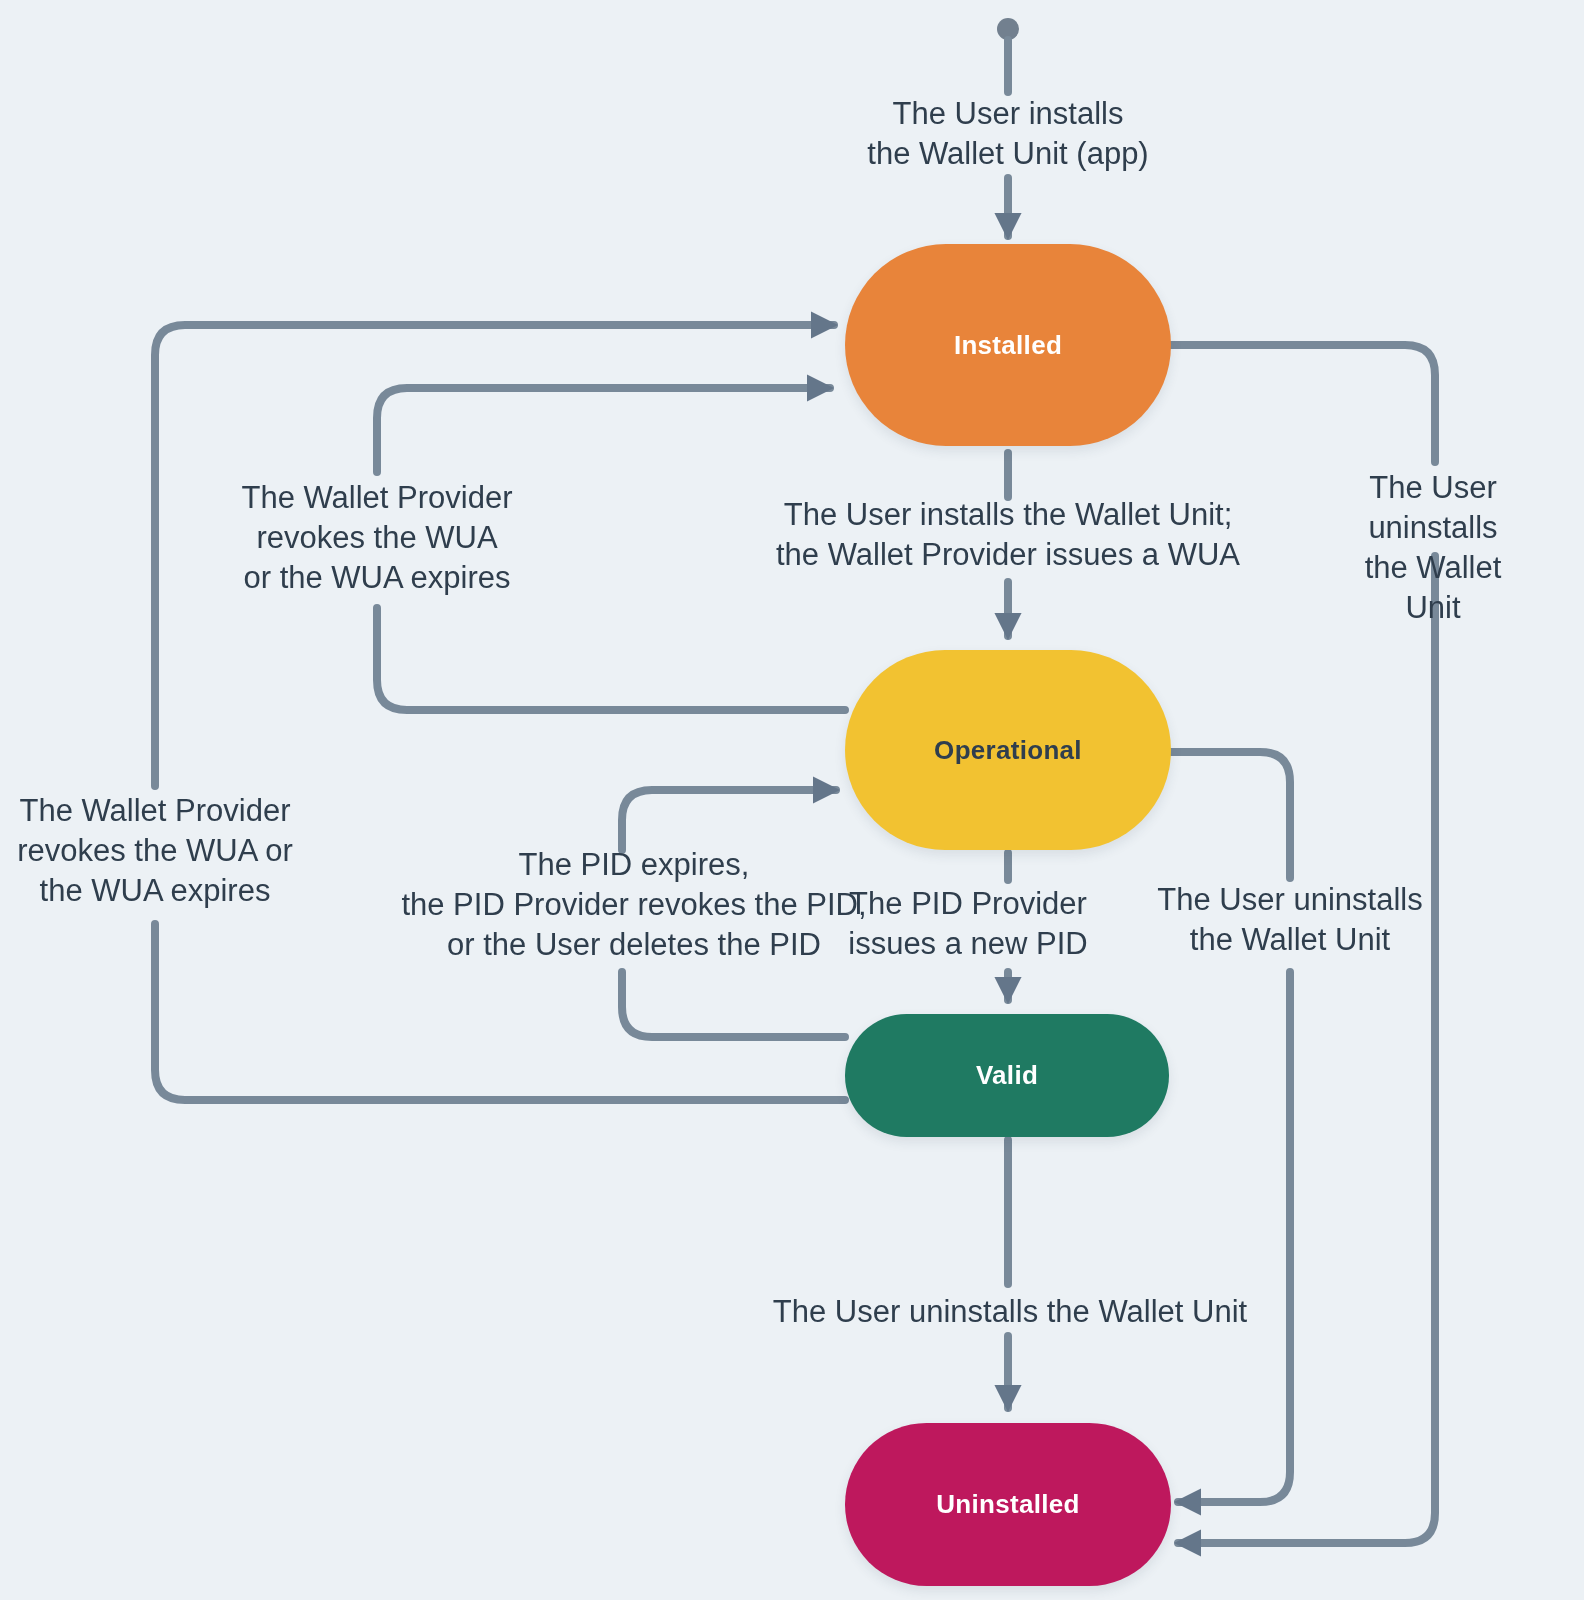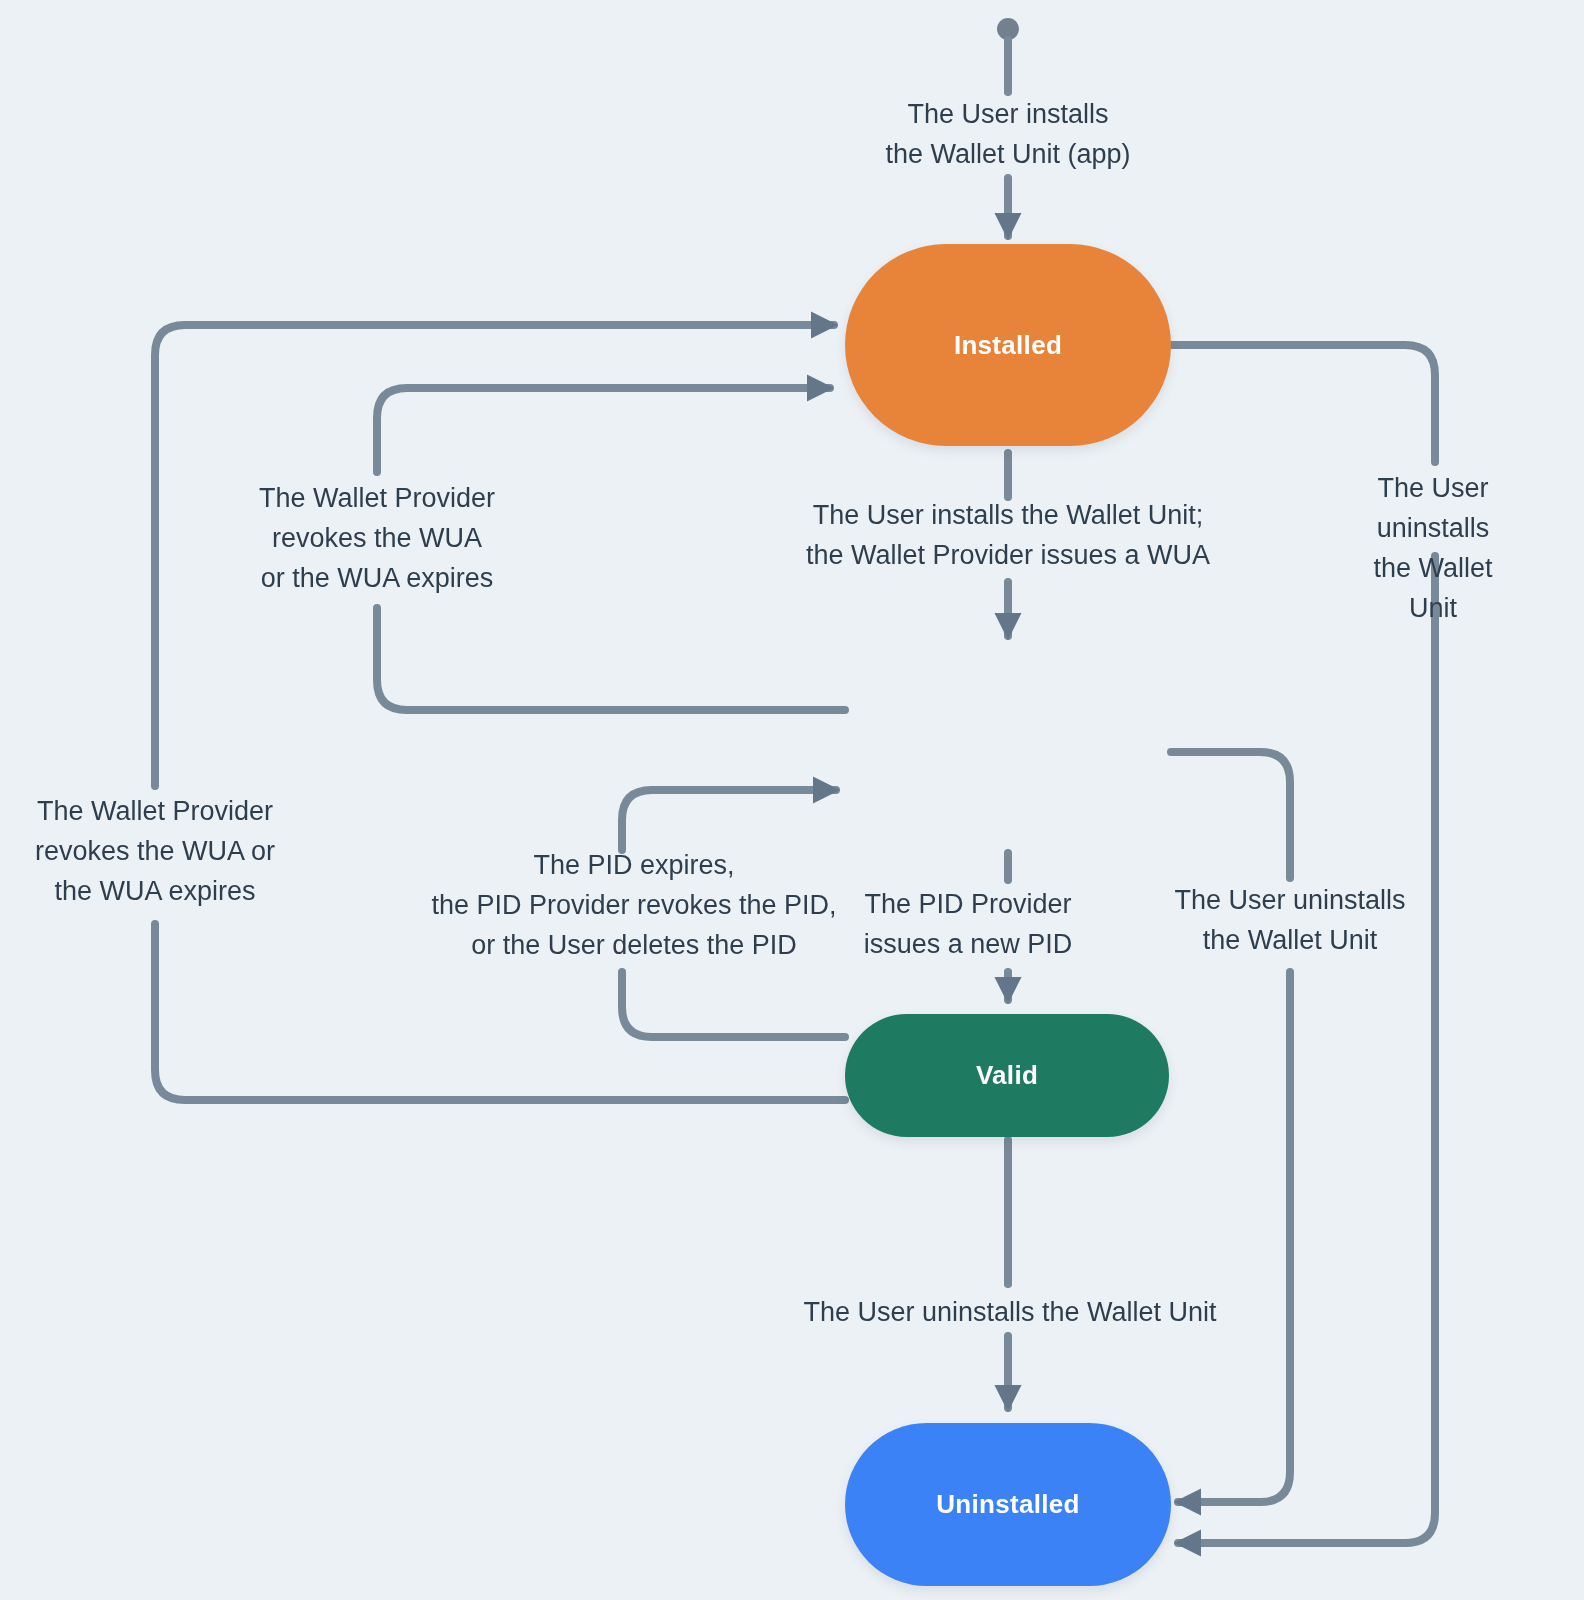--- a/index.html
+++ b/index.html
@@ -26,7 +26,7 @@
     transform:translateX(-50%);
     white-space:pre-line;
     text-align:center;
-    font-size:27px;line-height:40px;font-weight:500;
+    font-size:31px;line-height:40px;font-weight:500;
     color:#2F3E4D;
   }
   .lbl-install{left:1008px;top:94px;}

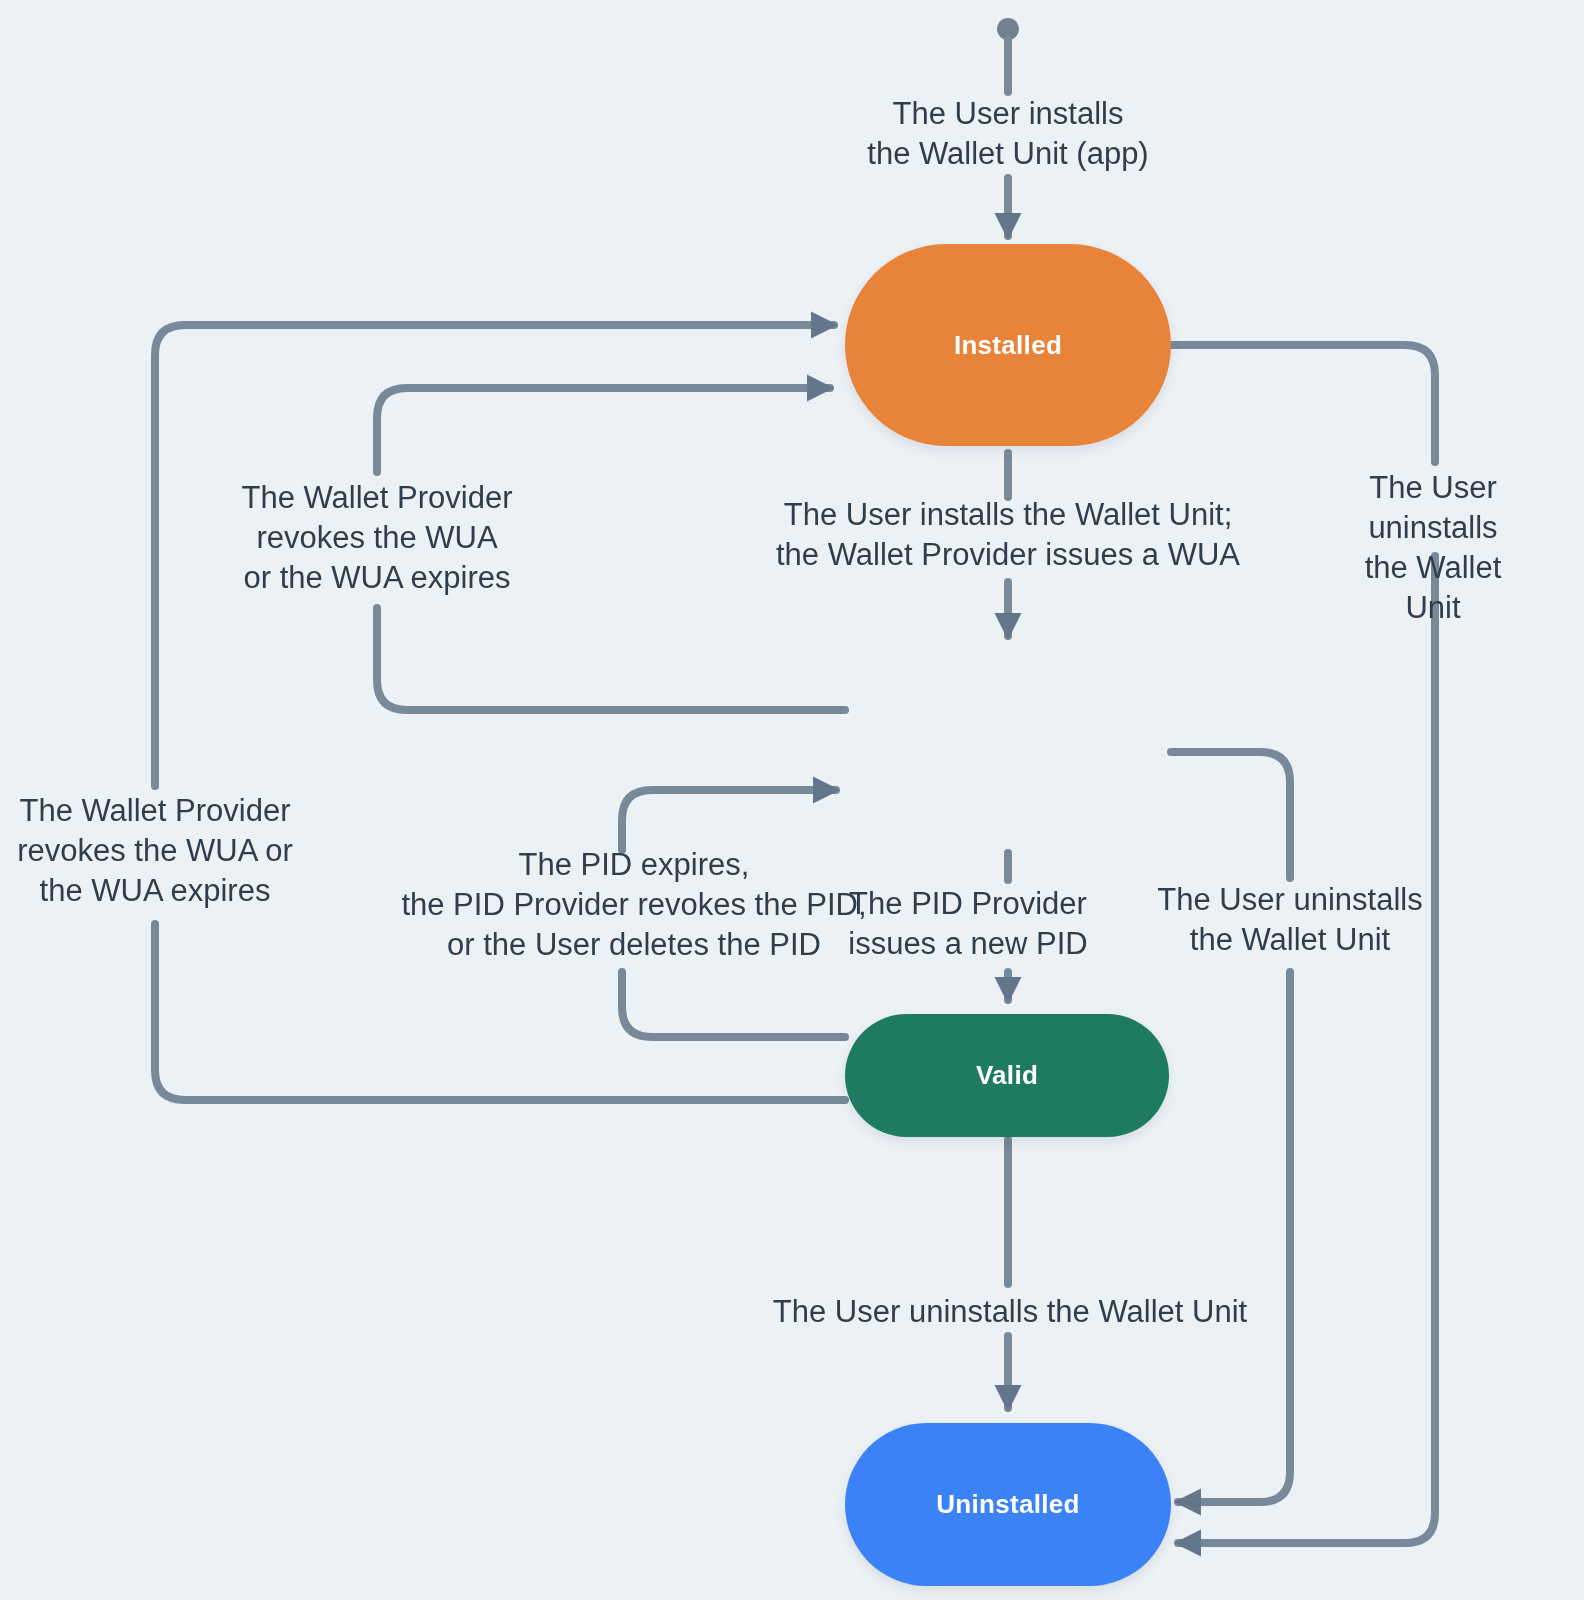--- a/index.html
+++ b/index.html
@@ -87,6 +87,9 @@
   <div class="node node-installed">
     <span>Installed</span>
   </div>
+  <div class="node node-operational">
+    <span>Operational</span>
+  </div>
   <div class="node node-valid">
     <span>Valid</span>
   </div>

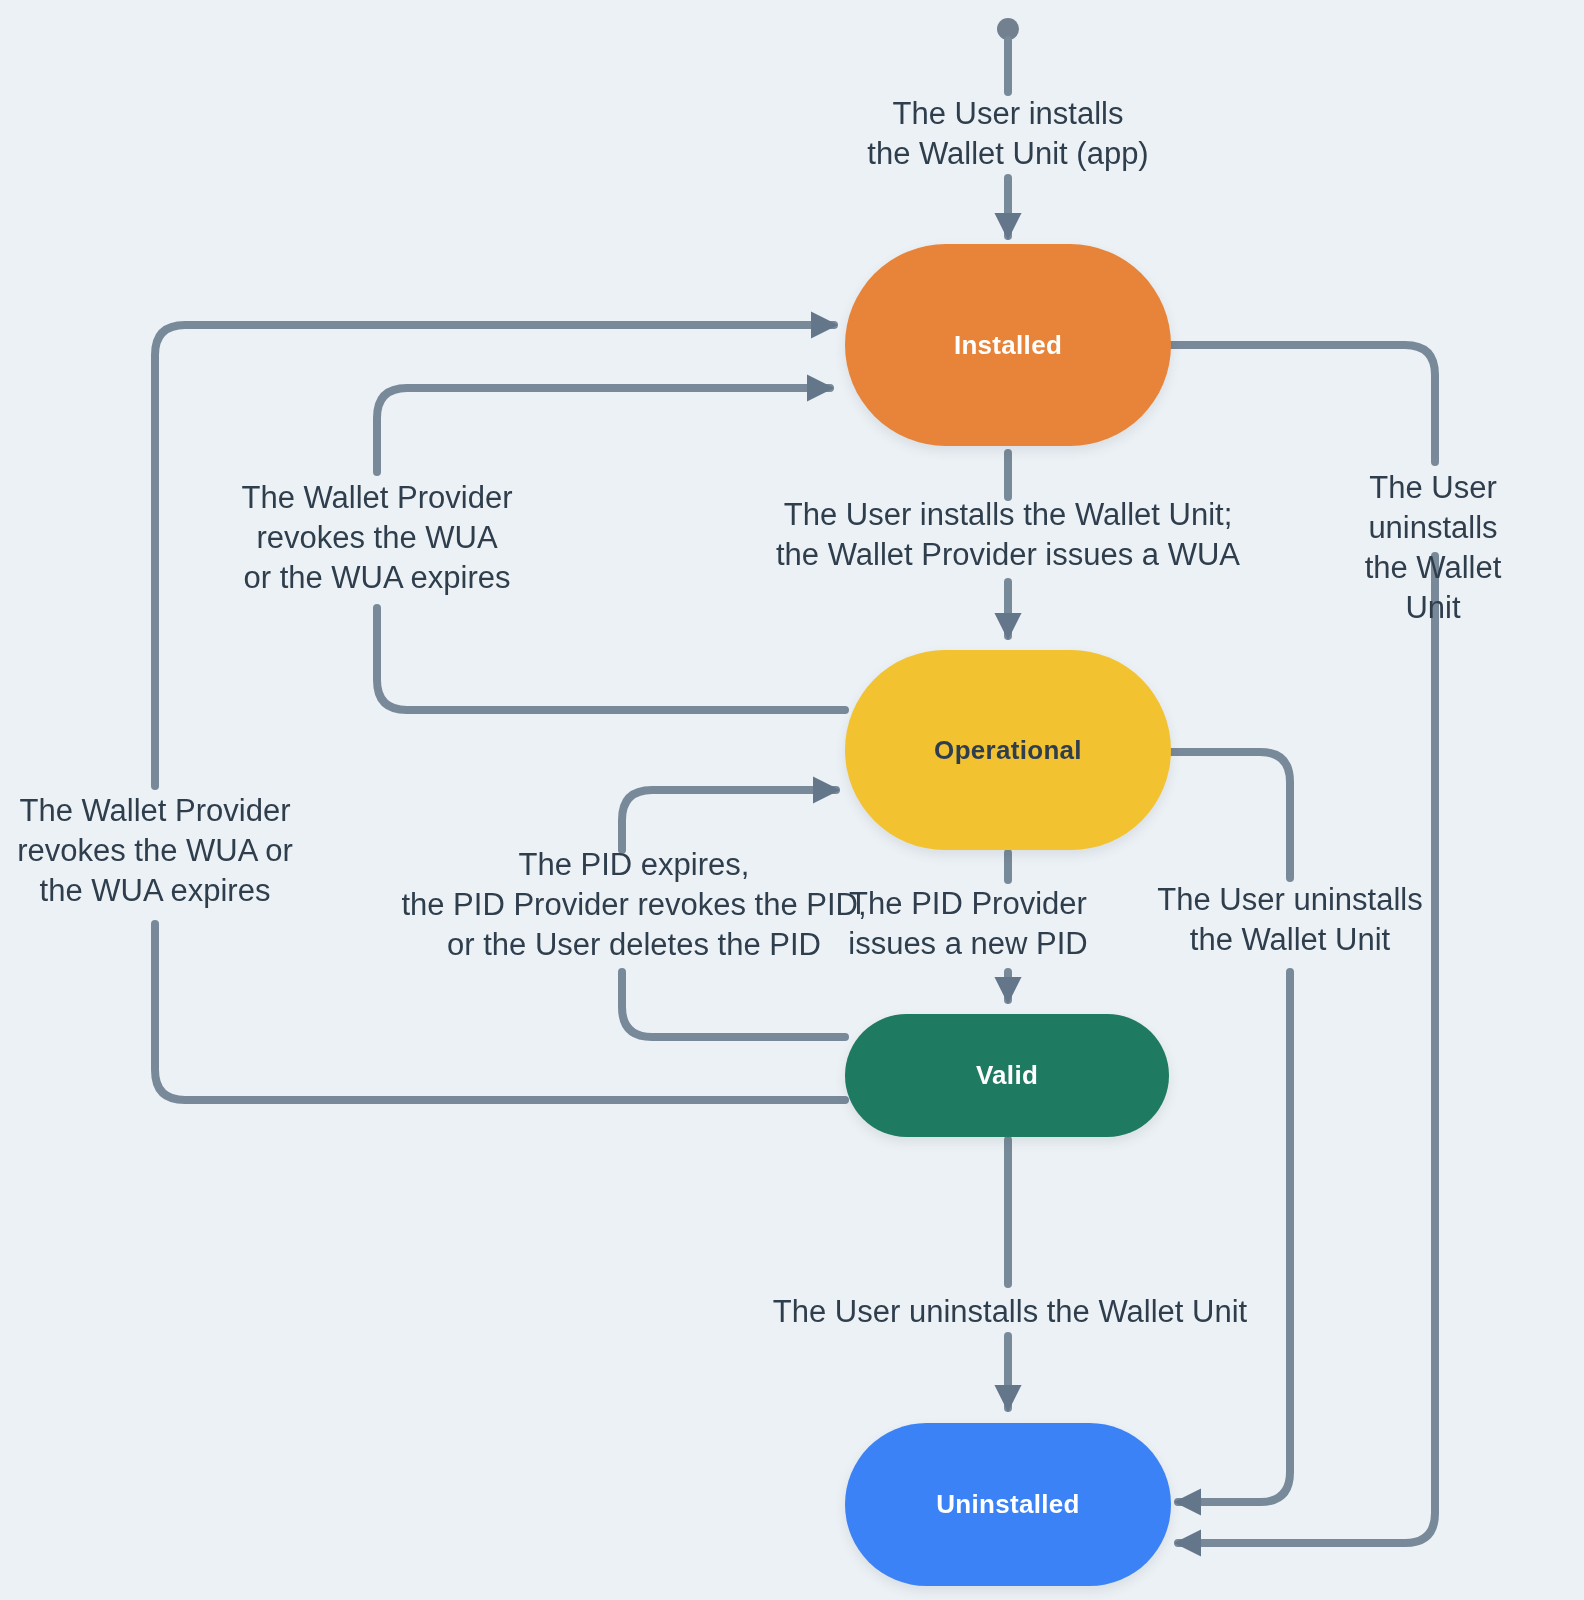--- a/index.html
+++ b/index.html
@@ -20,7 +20,7 @@
   .node-installed{left:845px;top:244px;width:326px;height:202px;border-radius:101px;background:#E8843A;color:#fff;}
   .node-operational{left:845px;top:650px;width:326px;height:200px;border-radius:100px;background:#F2C231;color:#2F3E4E;}
   .node-valid{left:845px;top:1014px;width:324px;height:123px;border-radius:62px;background:#1F7A62;color:#ffffff;}
-  .node-uninstalled{left:845px;top:1423px;width:326px;height:163px;border-radius:82px;background:#3b82f6;color:#fff;}
+  .node-uninstalled{left:845px;top:1423px;width:326px;height:163px;border-radius:82px;background:#be185d;color:#fff;}
   .edge-label{
     position:absolute;
     transform:translateX(-50%);

